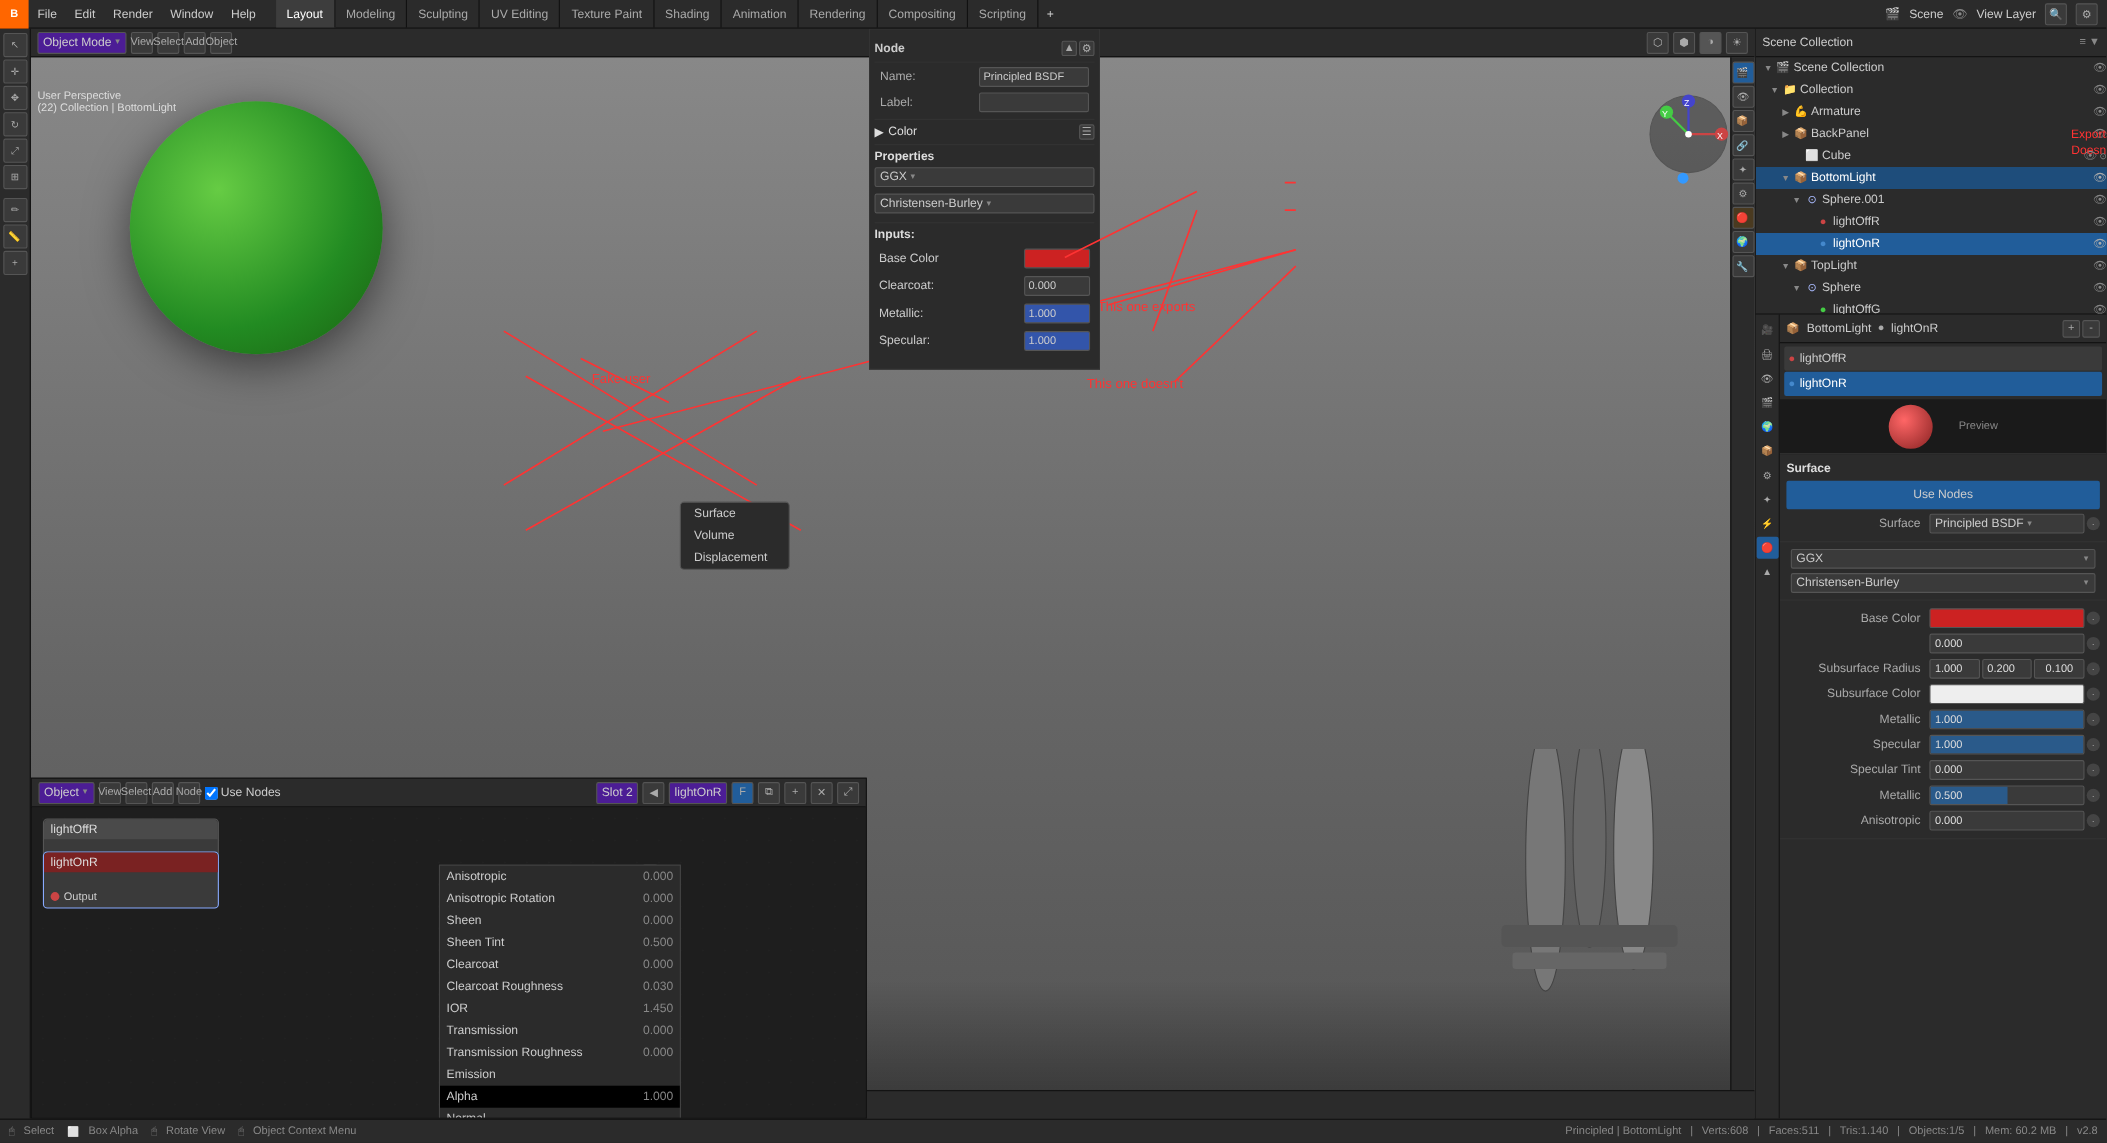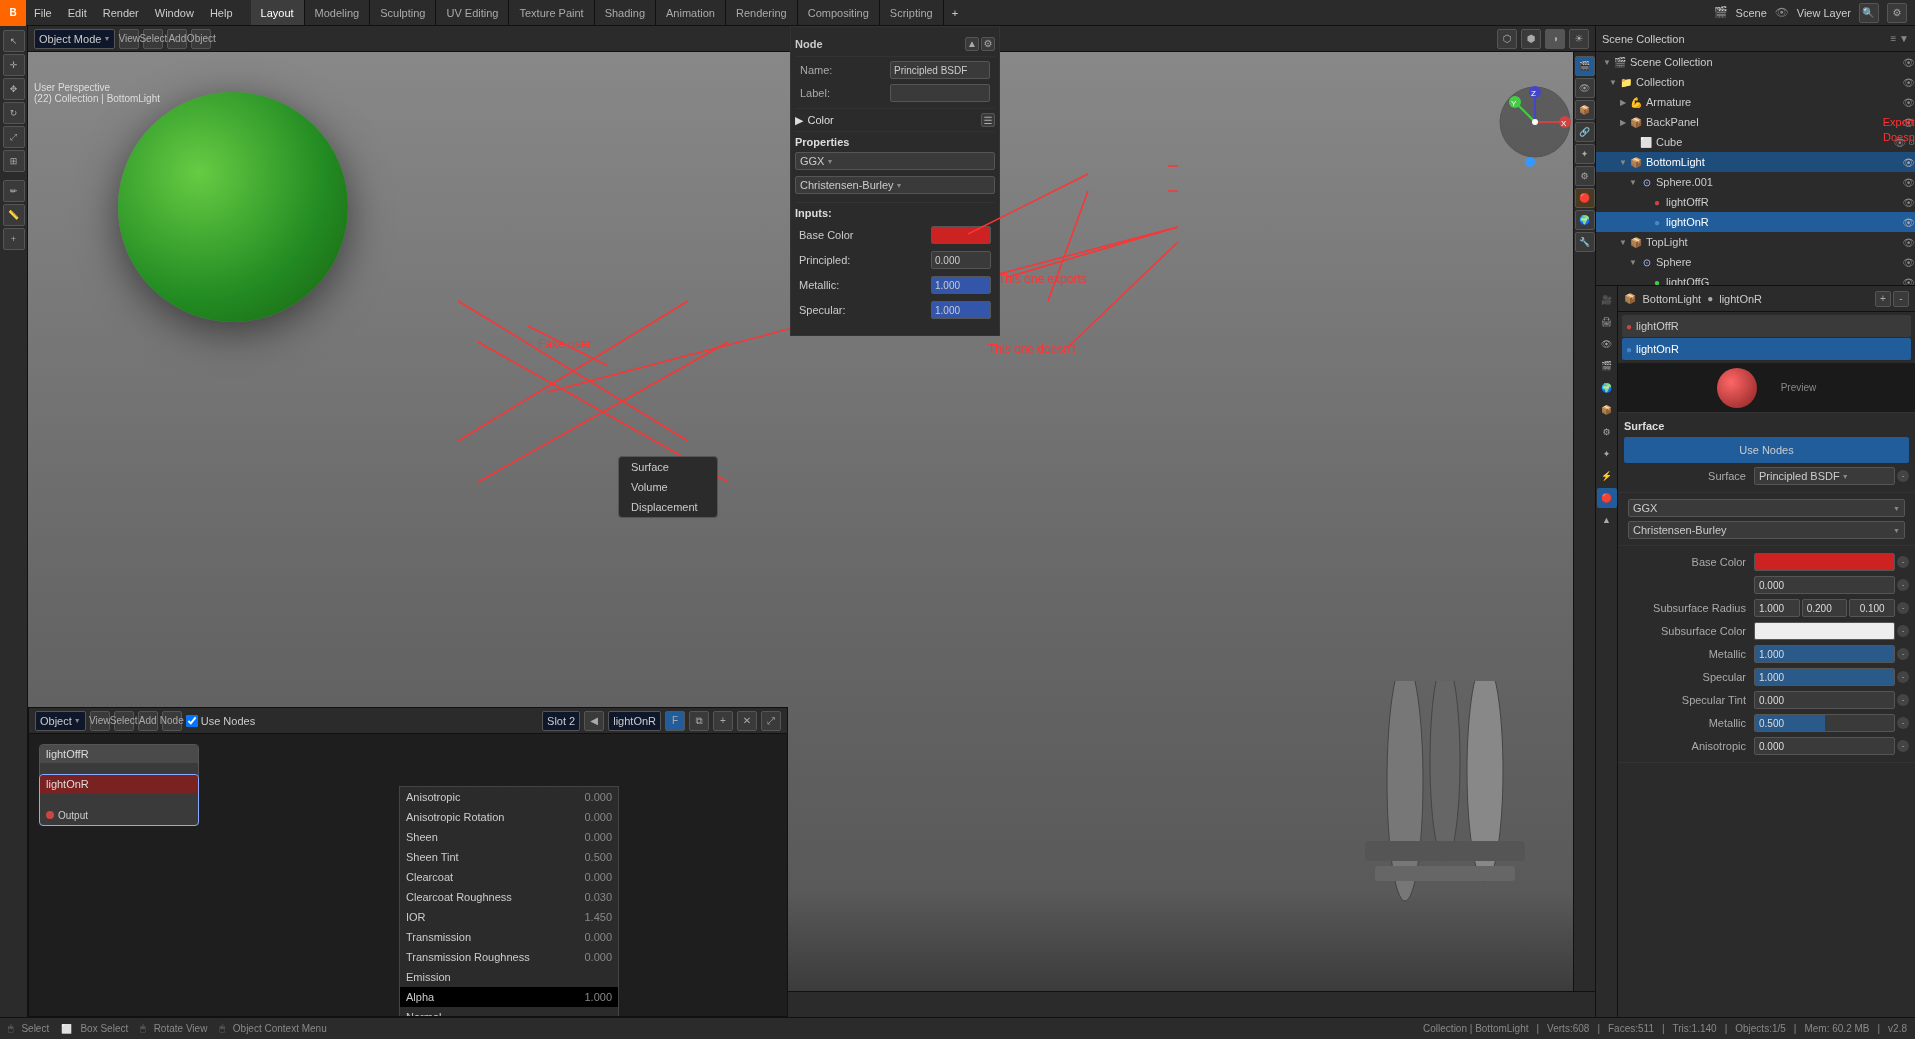--- a/index.html
+++ b/index.html
@@ -455,7 +455,7 @@
 
     
     .select-dropdown {
-      background: #0f172a;
+      background: #4c1d95;
       border: 1px solid #555;
       border-radius: 2px;
       padding: 1px 4px;

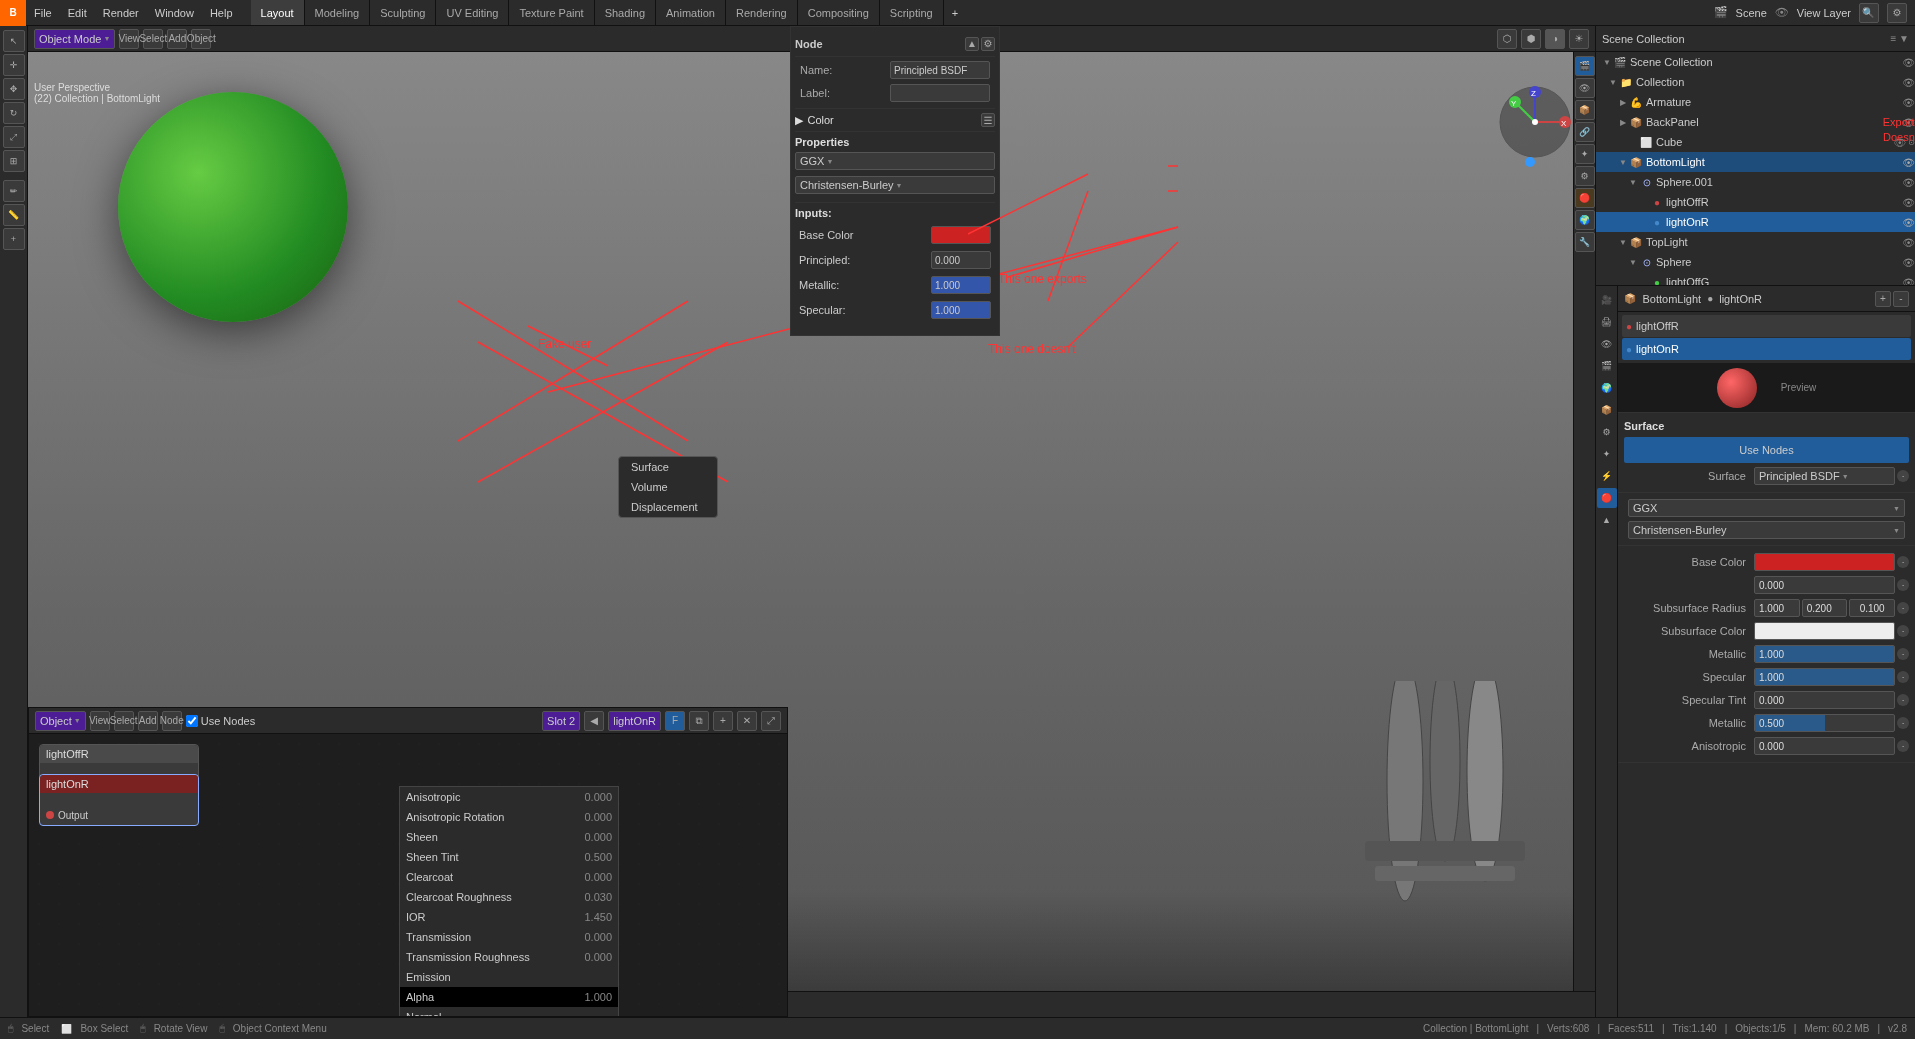--- a/index.html
+++ b/index.html
@@ -1174,7 +1174,7 @@
       <div class="input-field red-field"></div>
     </div>
     <div class="input-row">
-      <span class="input-label">Principled:</span>
+      <span class="input-label">Clearcoat:</span>
       <div class="input-field">
         <span>0.000</span>
       </div>

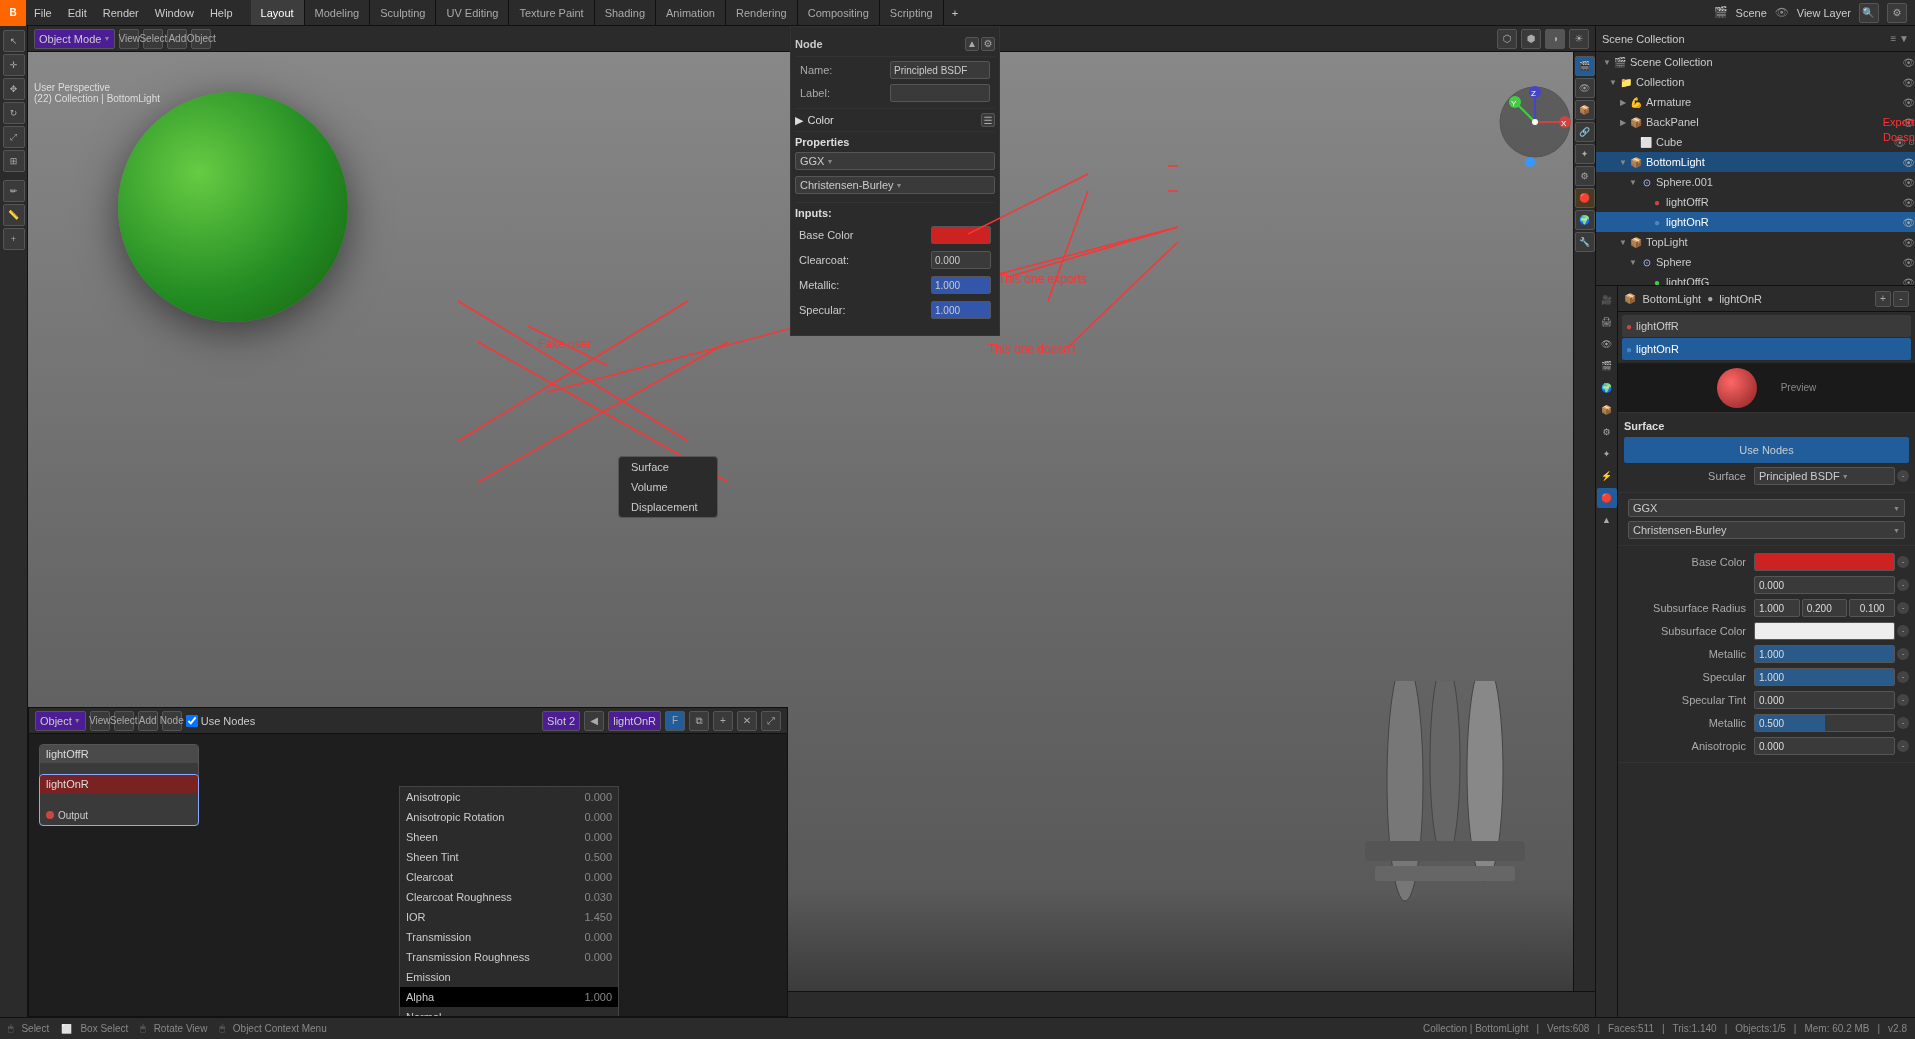--- a/index.html
+++ b/index.html
@@ -1222,7 +1222,7 @@
   <span style="color:#888;font-size:9px;">🖱</span>
   <span>Select</span>
   <span style="color:#888;font-size:9px;margin-left:4px;">⬜</span>
-  <span>Box Select</span>
+  <span>Box Alpha</span>
   <span style="color:#888;font-size:9px;margin-left:4px;">🖱</span>
   <span>Rotate View</span>
   <span style="color:#888;font-size:9px;margin-left:4px;">🖱</span>

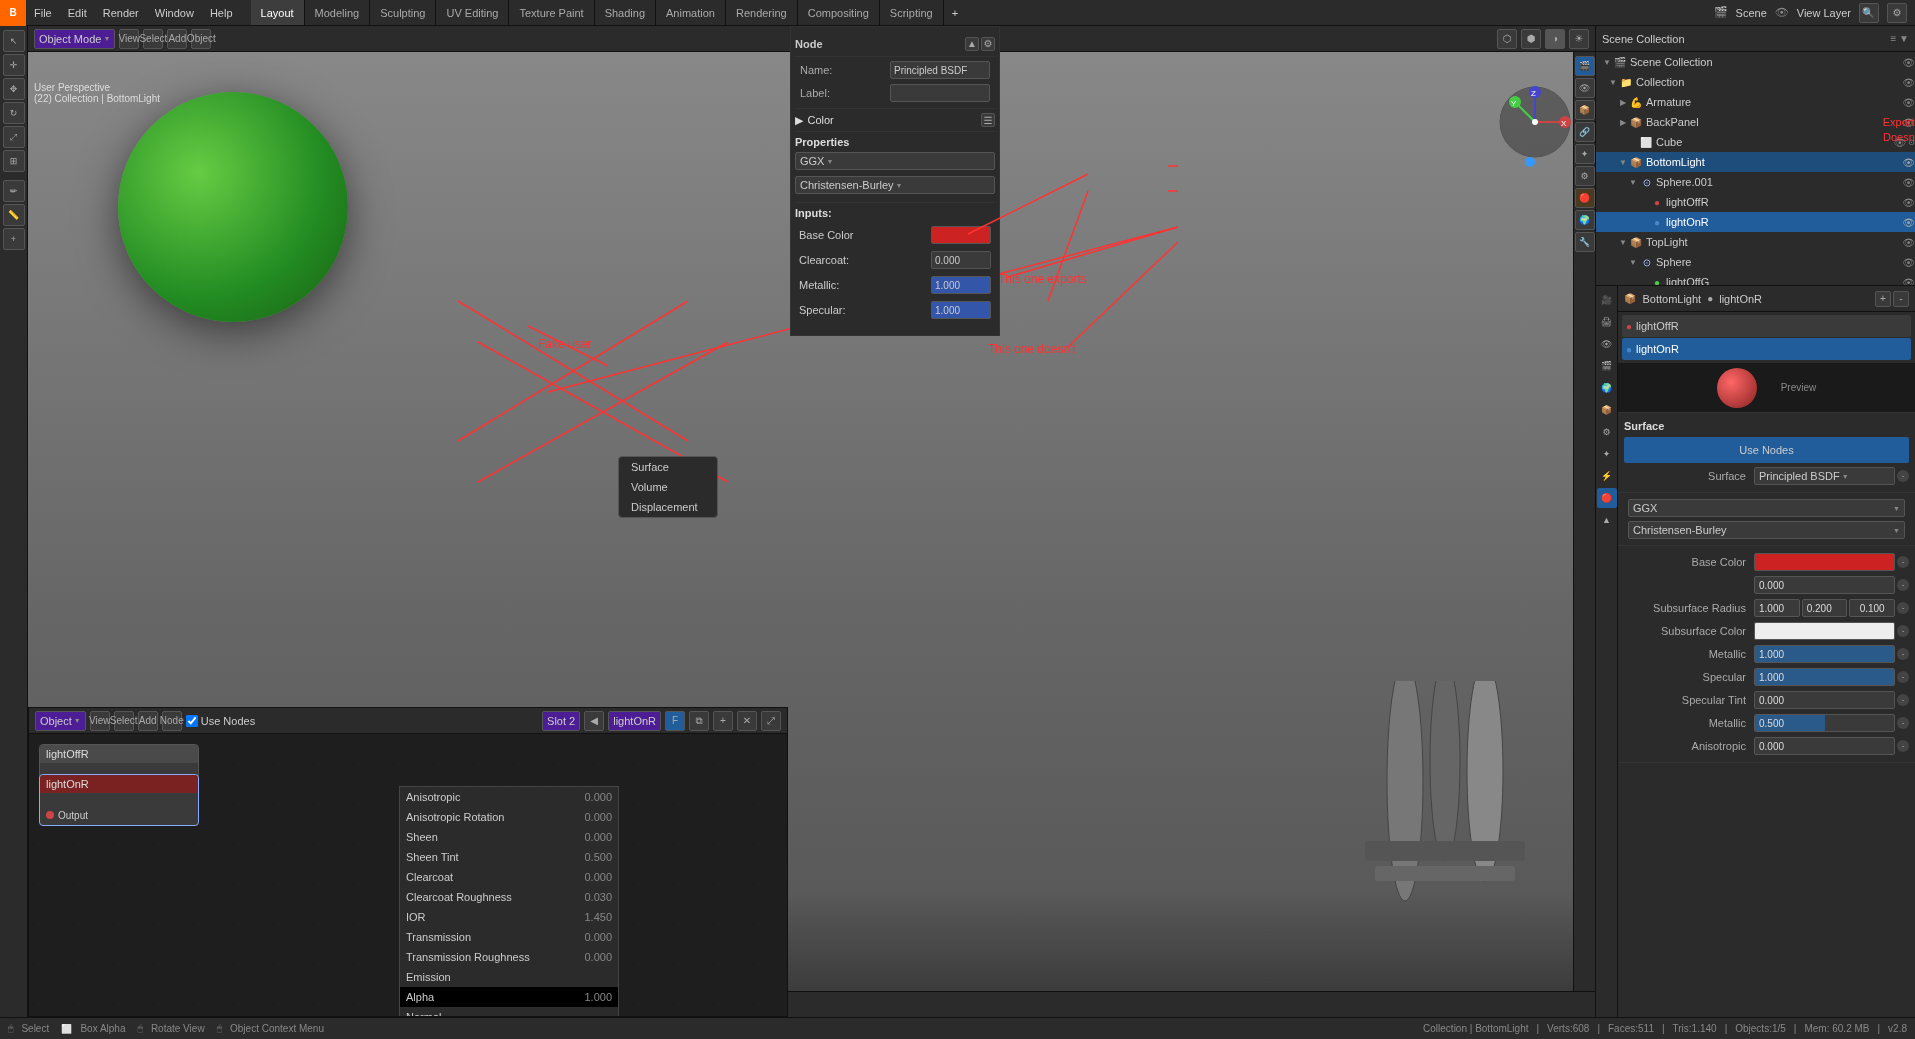--- a/index.html
+++ b/index.html
@@ -1228,7 +1228,7 @@
   <span style="color:#888;font-size:9px;margin-left:4px;">🖱</span>
   <span>Object Context Menu</span>
   <span style="margin-left:auto;"></span>
-  <span>Collection | BottomLight</span>
+  <span>Principled | BottomLight</span>
   <span>|</span>
   <span>Verts:608</span>
   <span>|</span>

